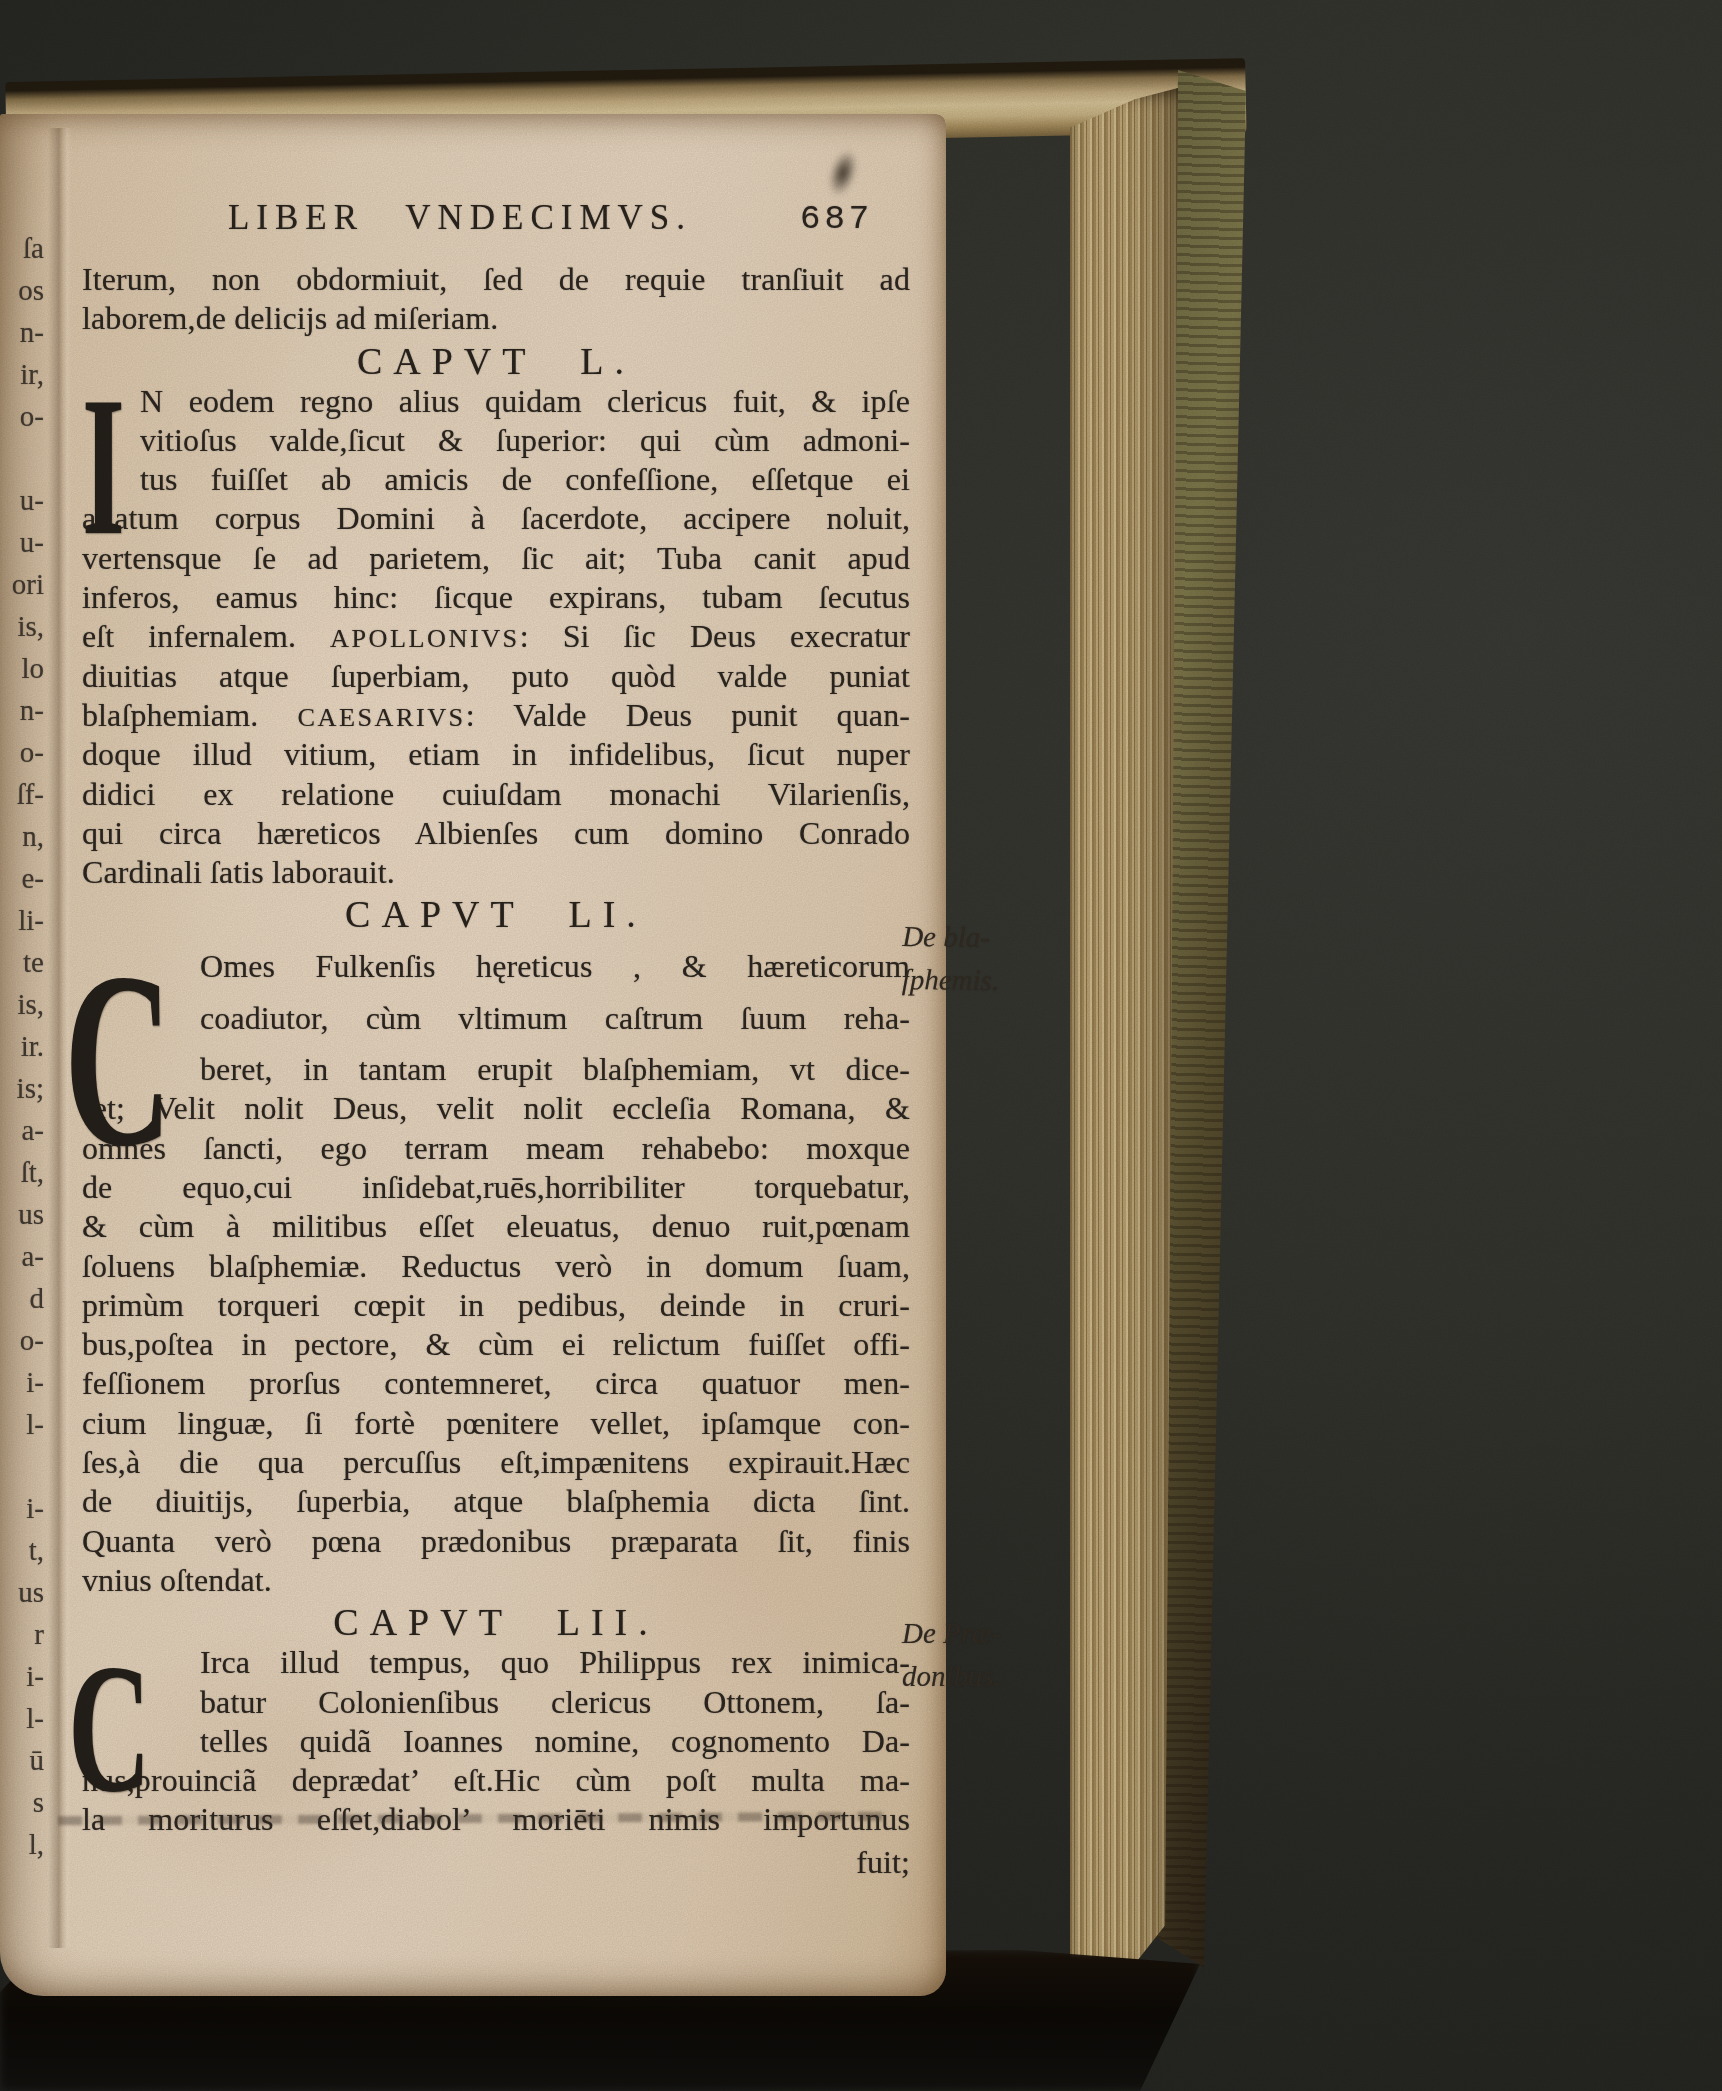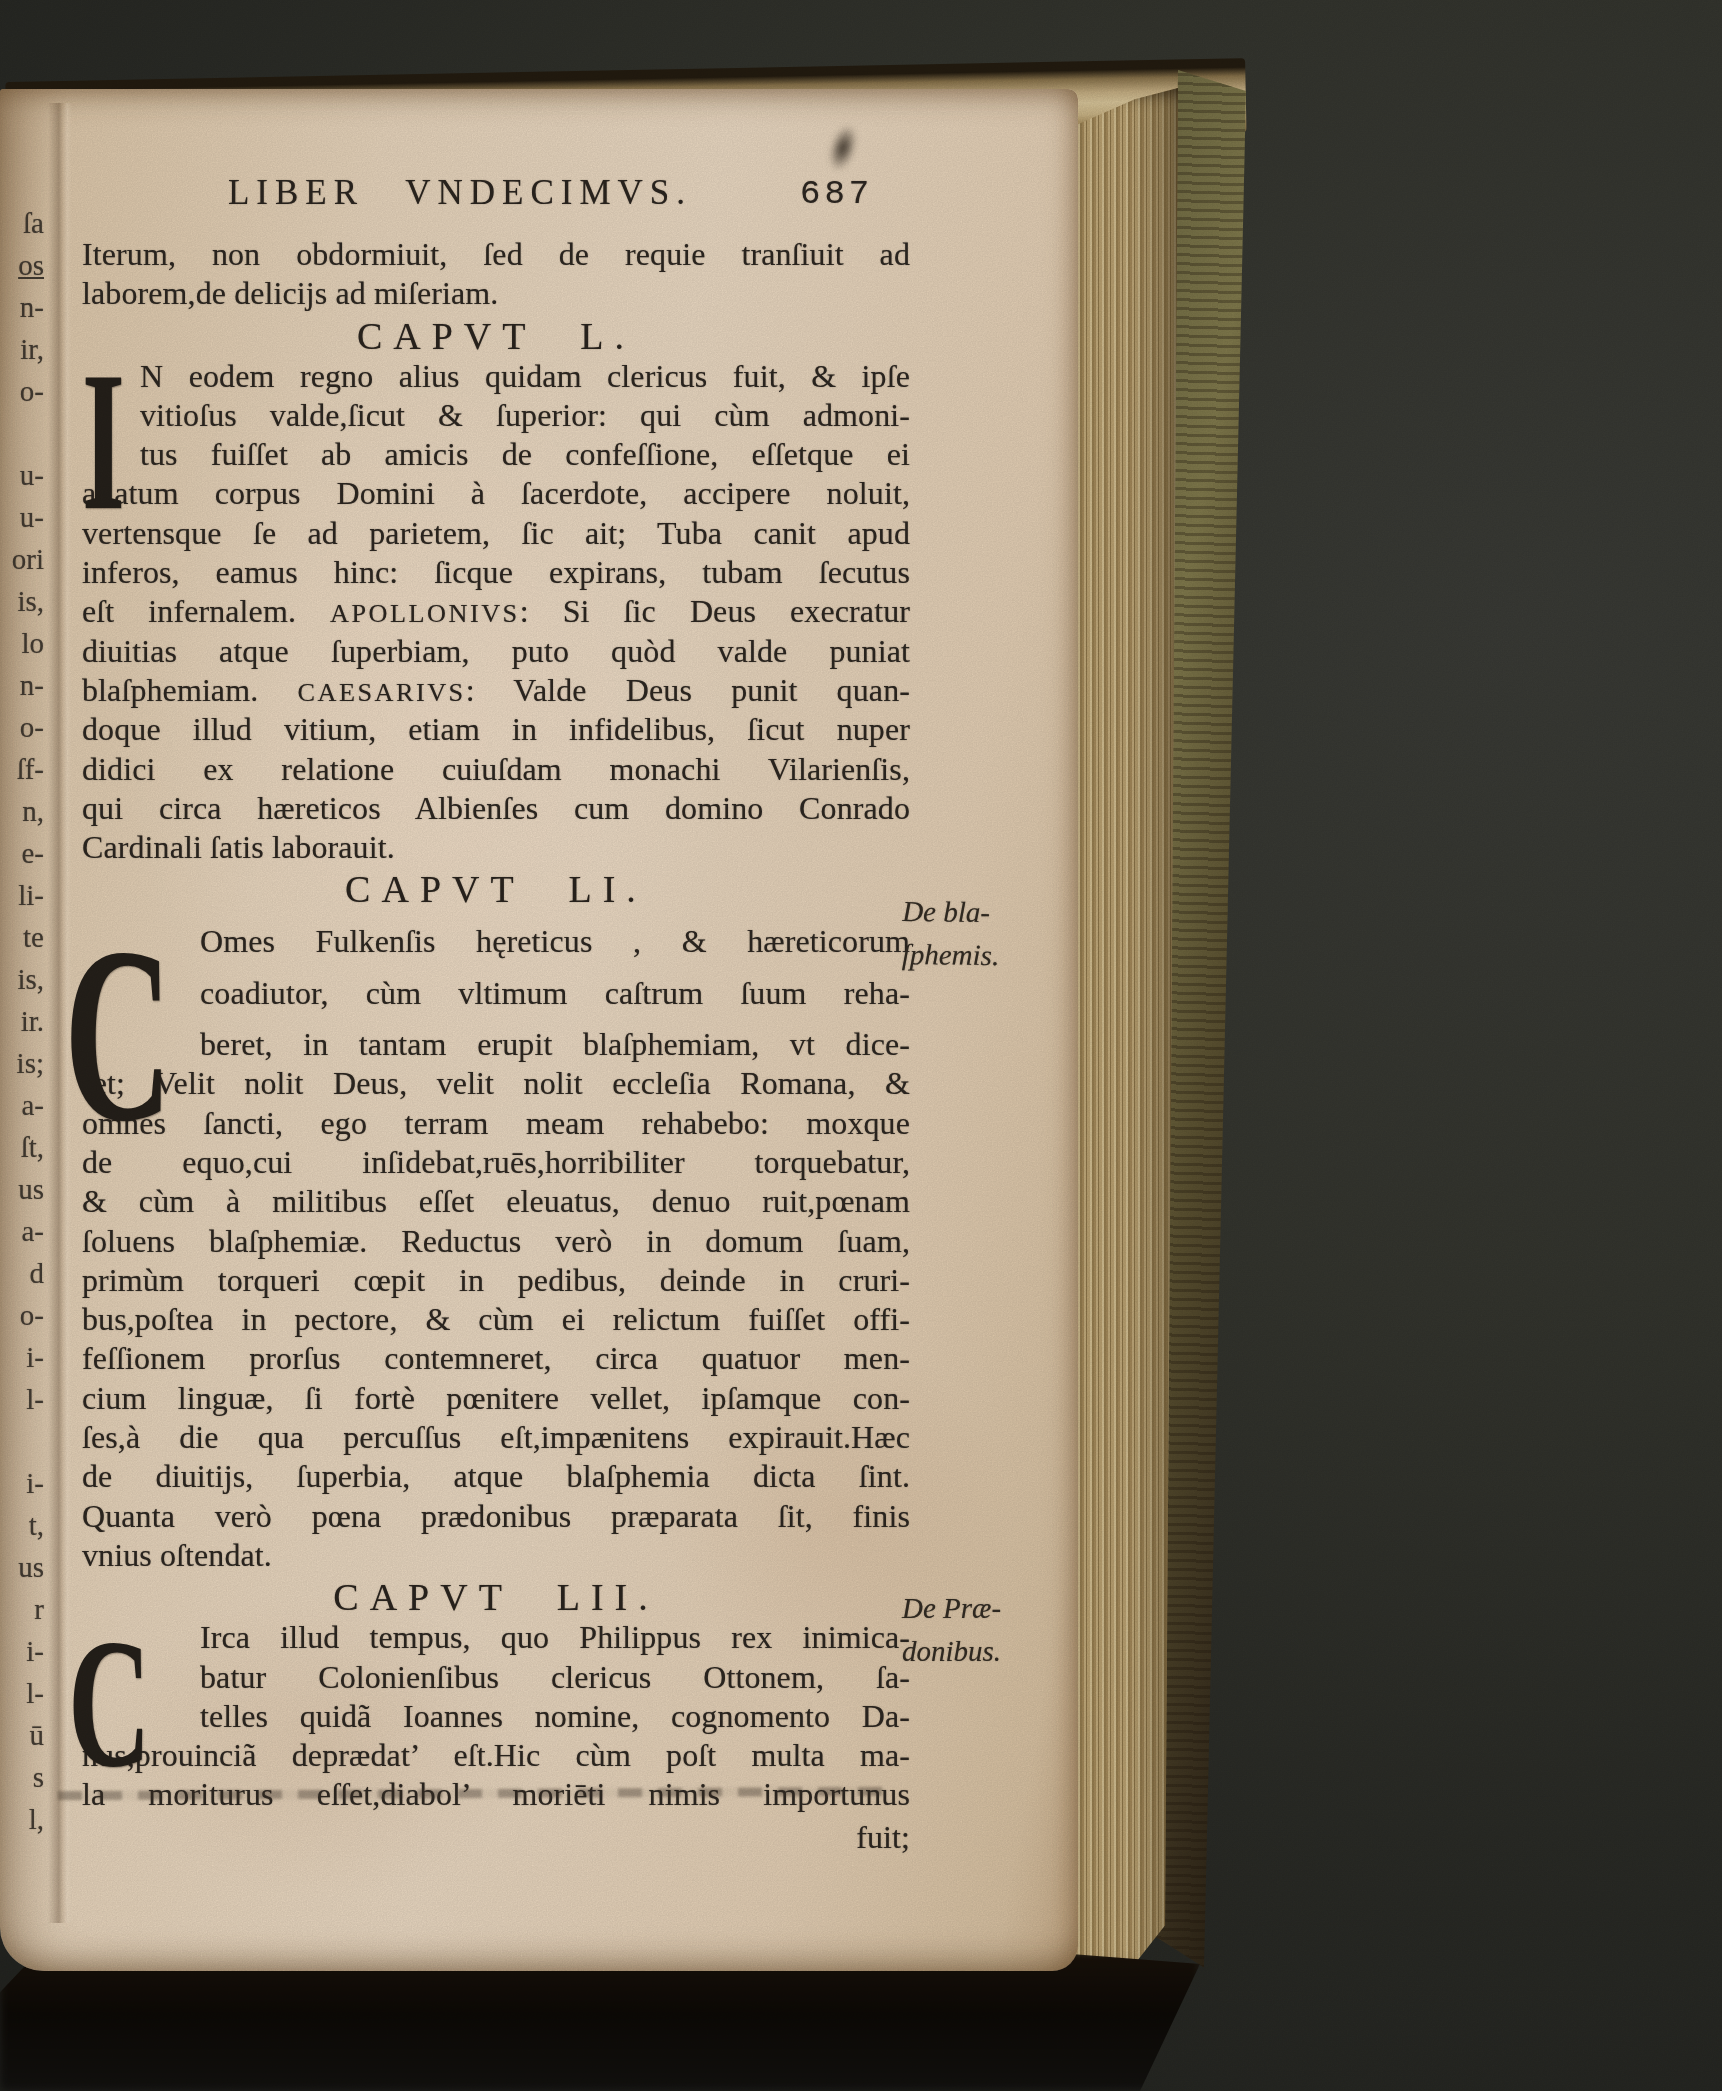--- a/index.html
+++ b/index.html
@@ -38,7 +38,7 @@
   }
   
   .page{
-    position:absolute;left:0;top:89px;width:1078px;height:1882px;
+    position:absolute;left:0;top:114px;width:946px;height:1882px;
     border-radius:3px 10px 26px 44px;
     background:
       radial-gradient(38% 30% at 40% 34%, rgba(255,235,215,.40), rgba(255,235,215,0) 75%),

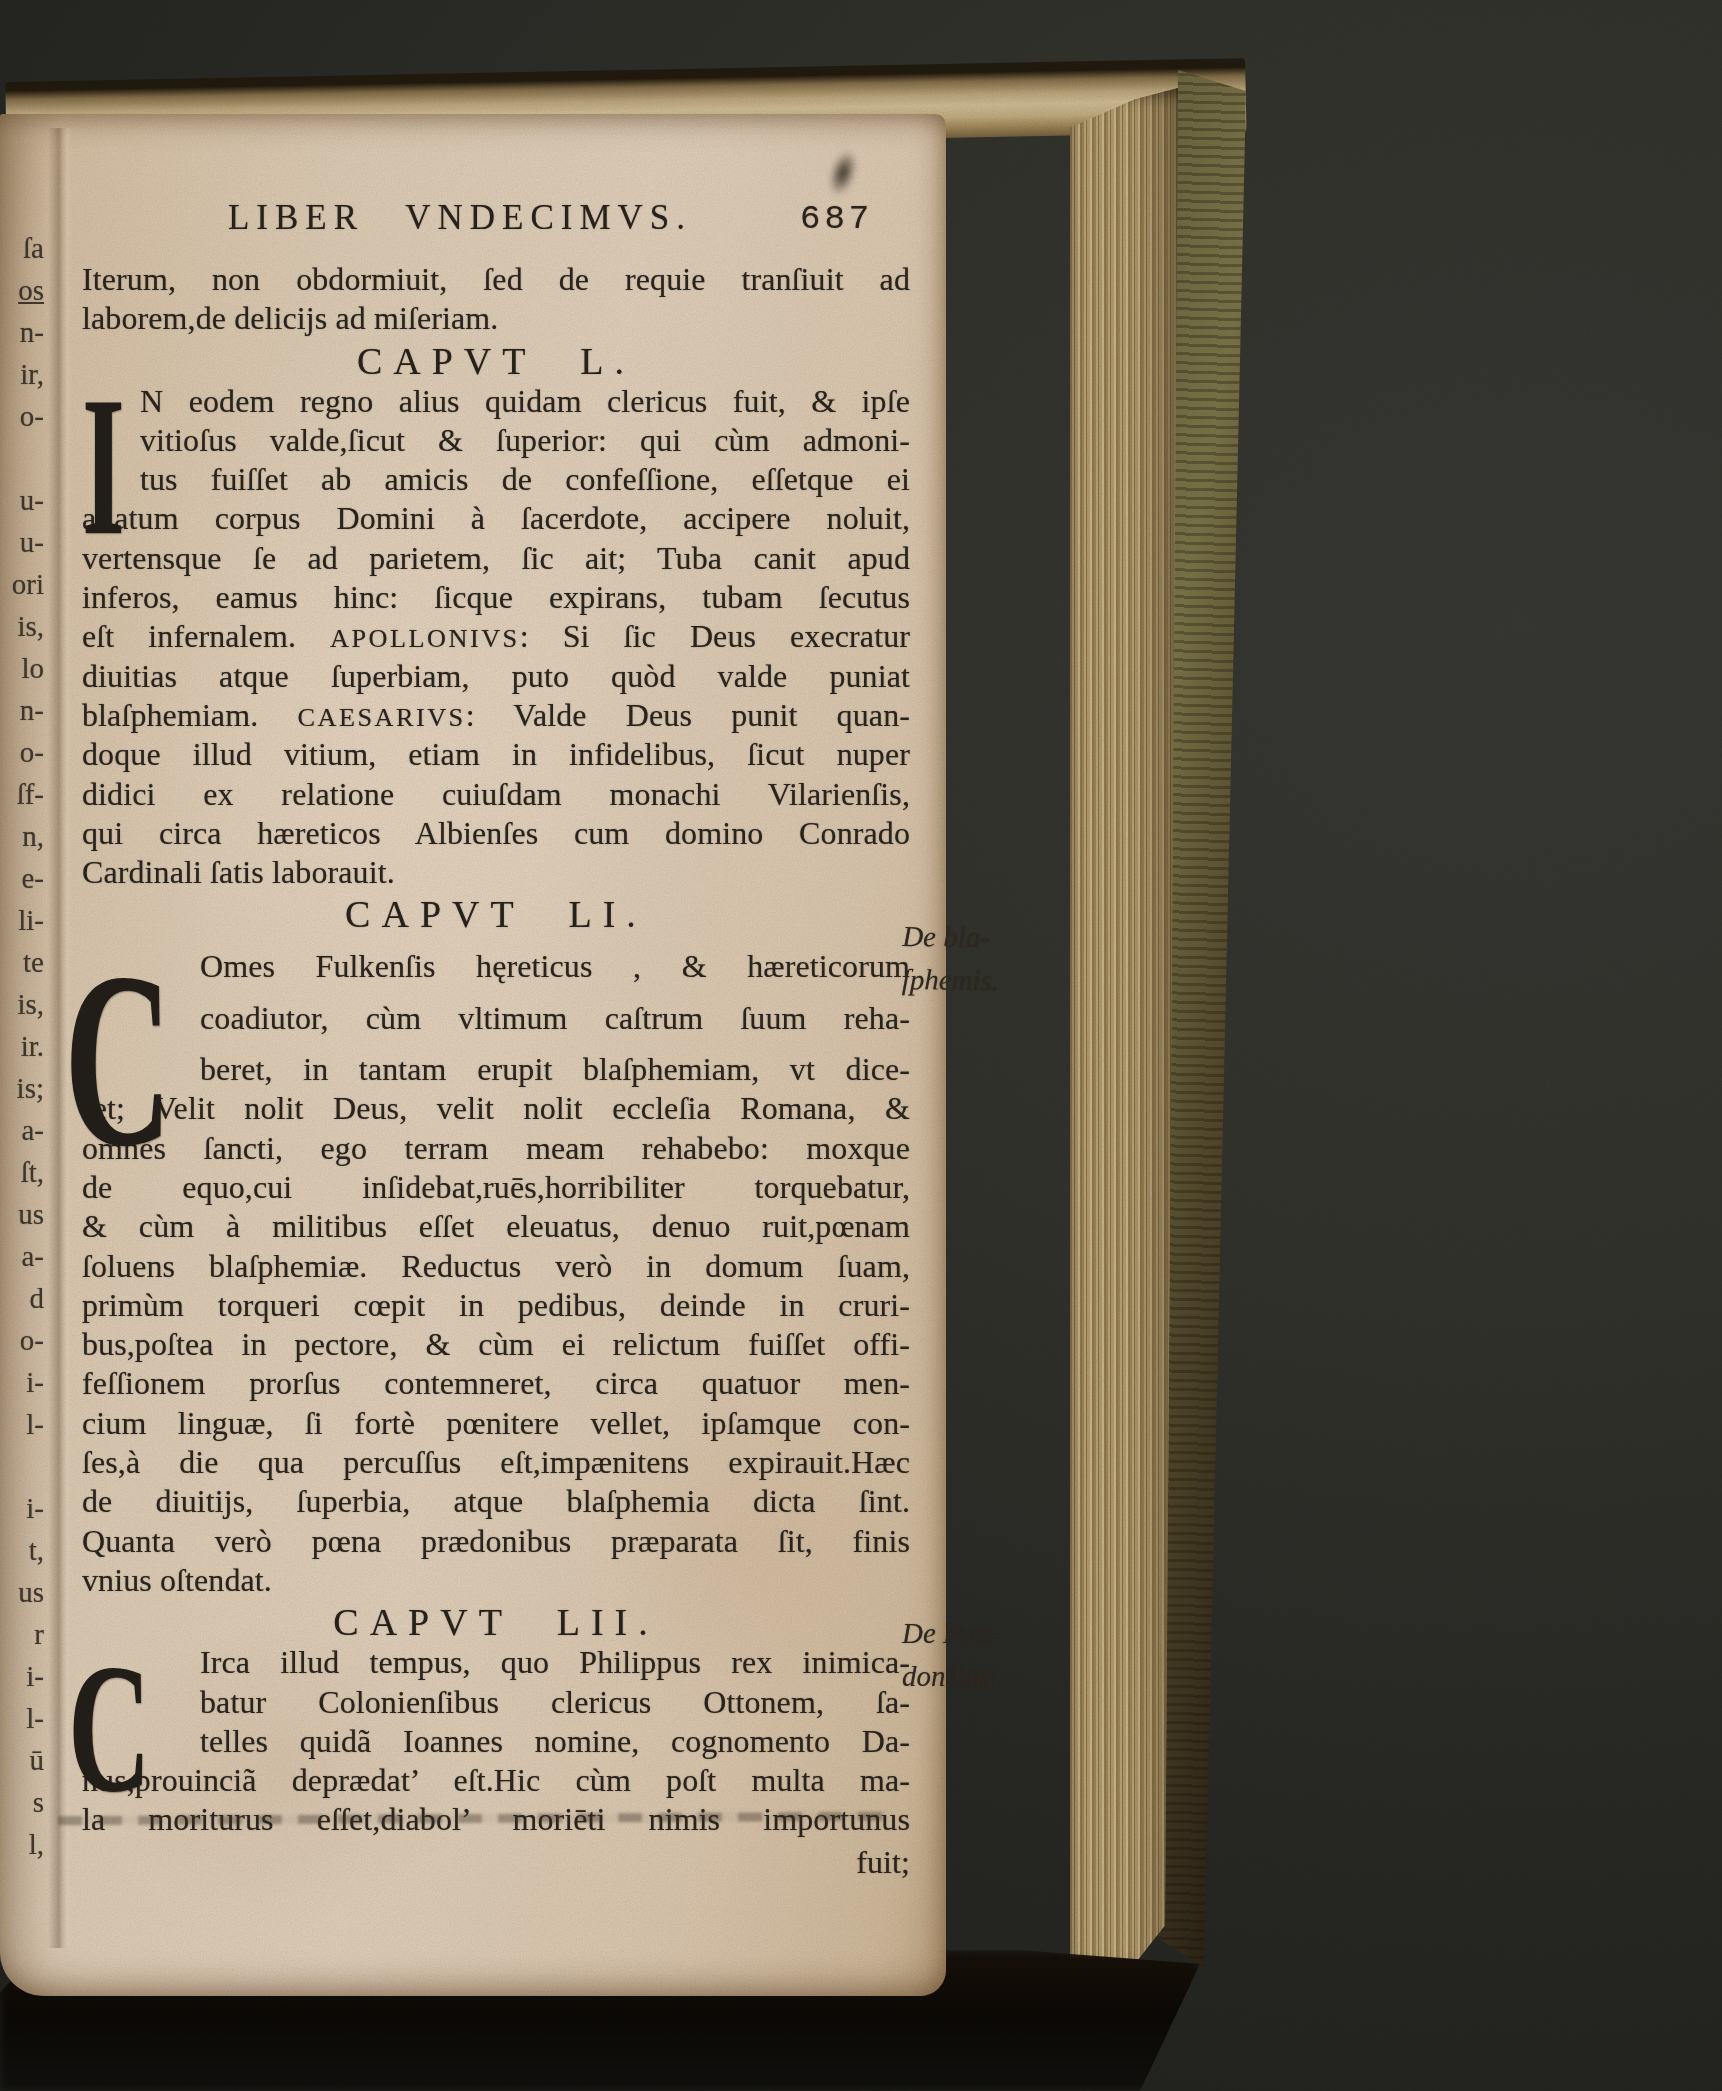--- a/index.html
+++ b/index.html
@@ -111,7 +111,7 @@
   <div class="page">
     <div class="gutter-strip">
         <div class="frag" style="height: 42px;">ſa</div>
-        <div class="frag" style="height: 42px; text-decoration: underline;">os</div>
+        <div class="frag" style="height: 42px;">os</div>
         <div class="frag" style="height: 42px;">n-</div>
         <div class="frag" style="height: 42px;">ir,</div>
         <div class="frag" style="height: 42px;">o-</div>

